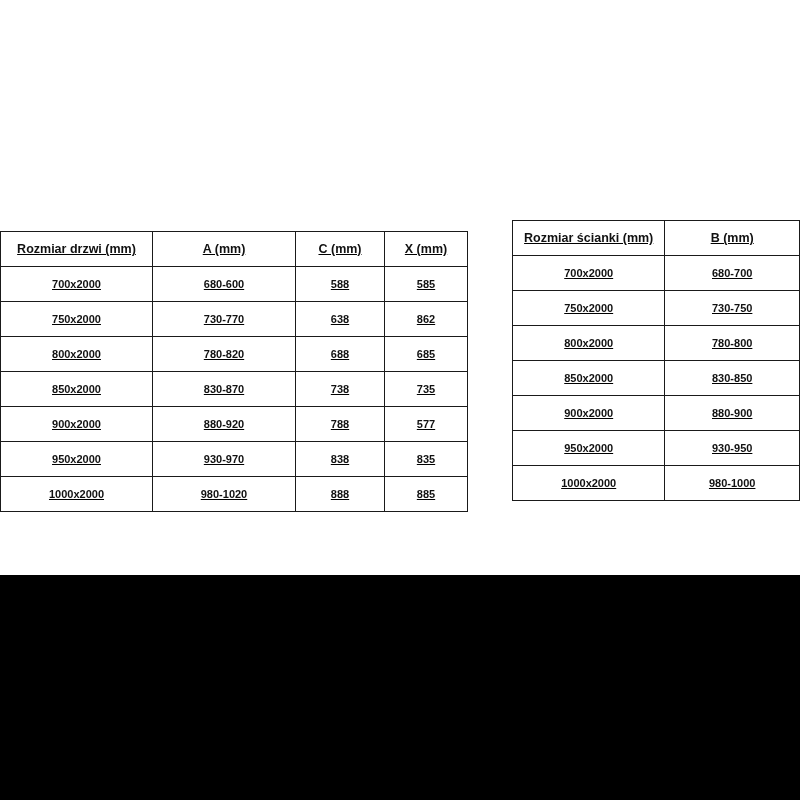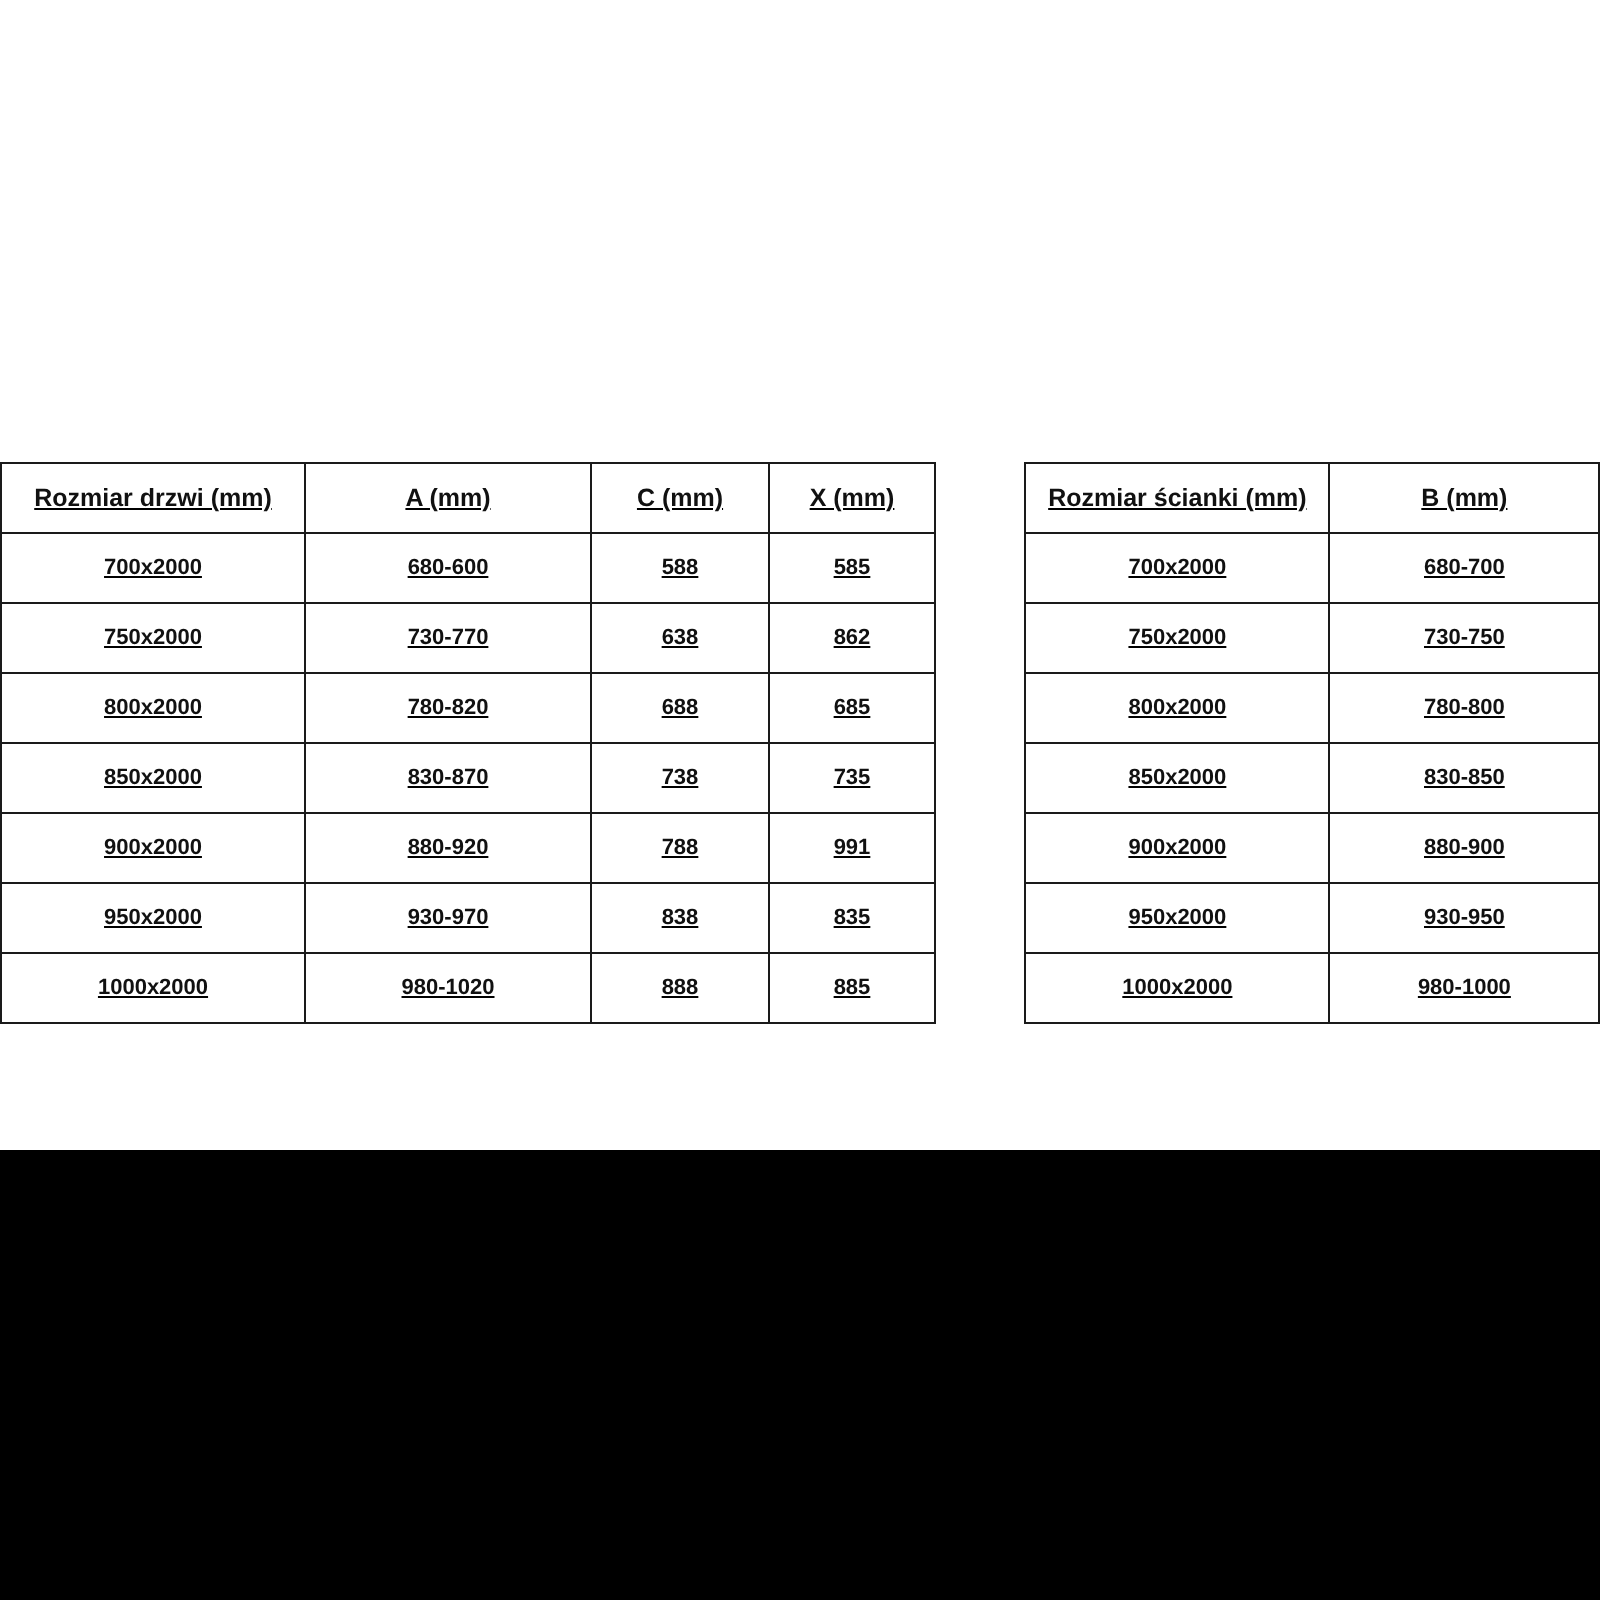--- a/index.html
+++ b/index.html
@@ -74,7 +74,7 @@
   
   #table-walls {
     left: 512px;
-    top: 231px;
+    top: 220px;
   }
   #table-walls .c0 { width: 152px; }
   #table-walls .c1 { width: 136px; }

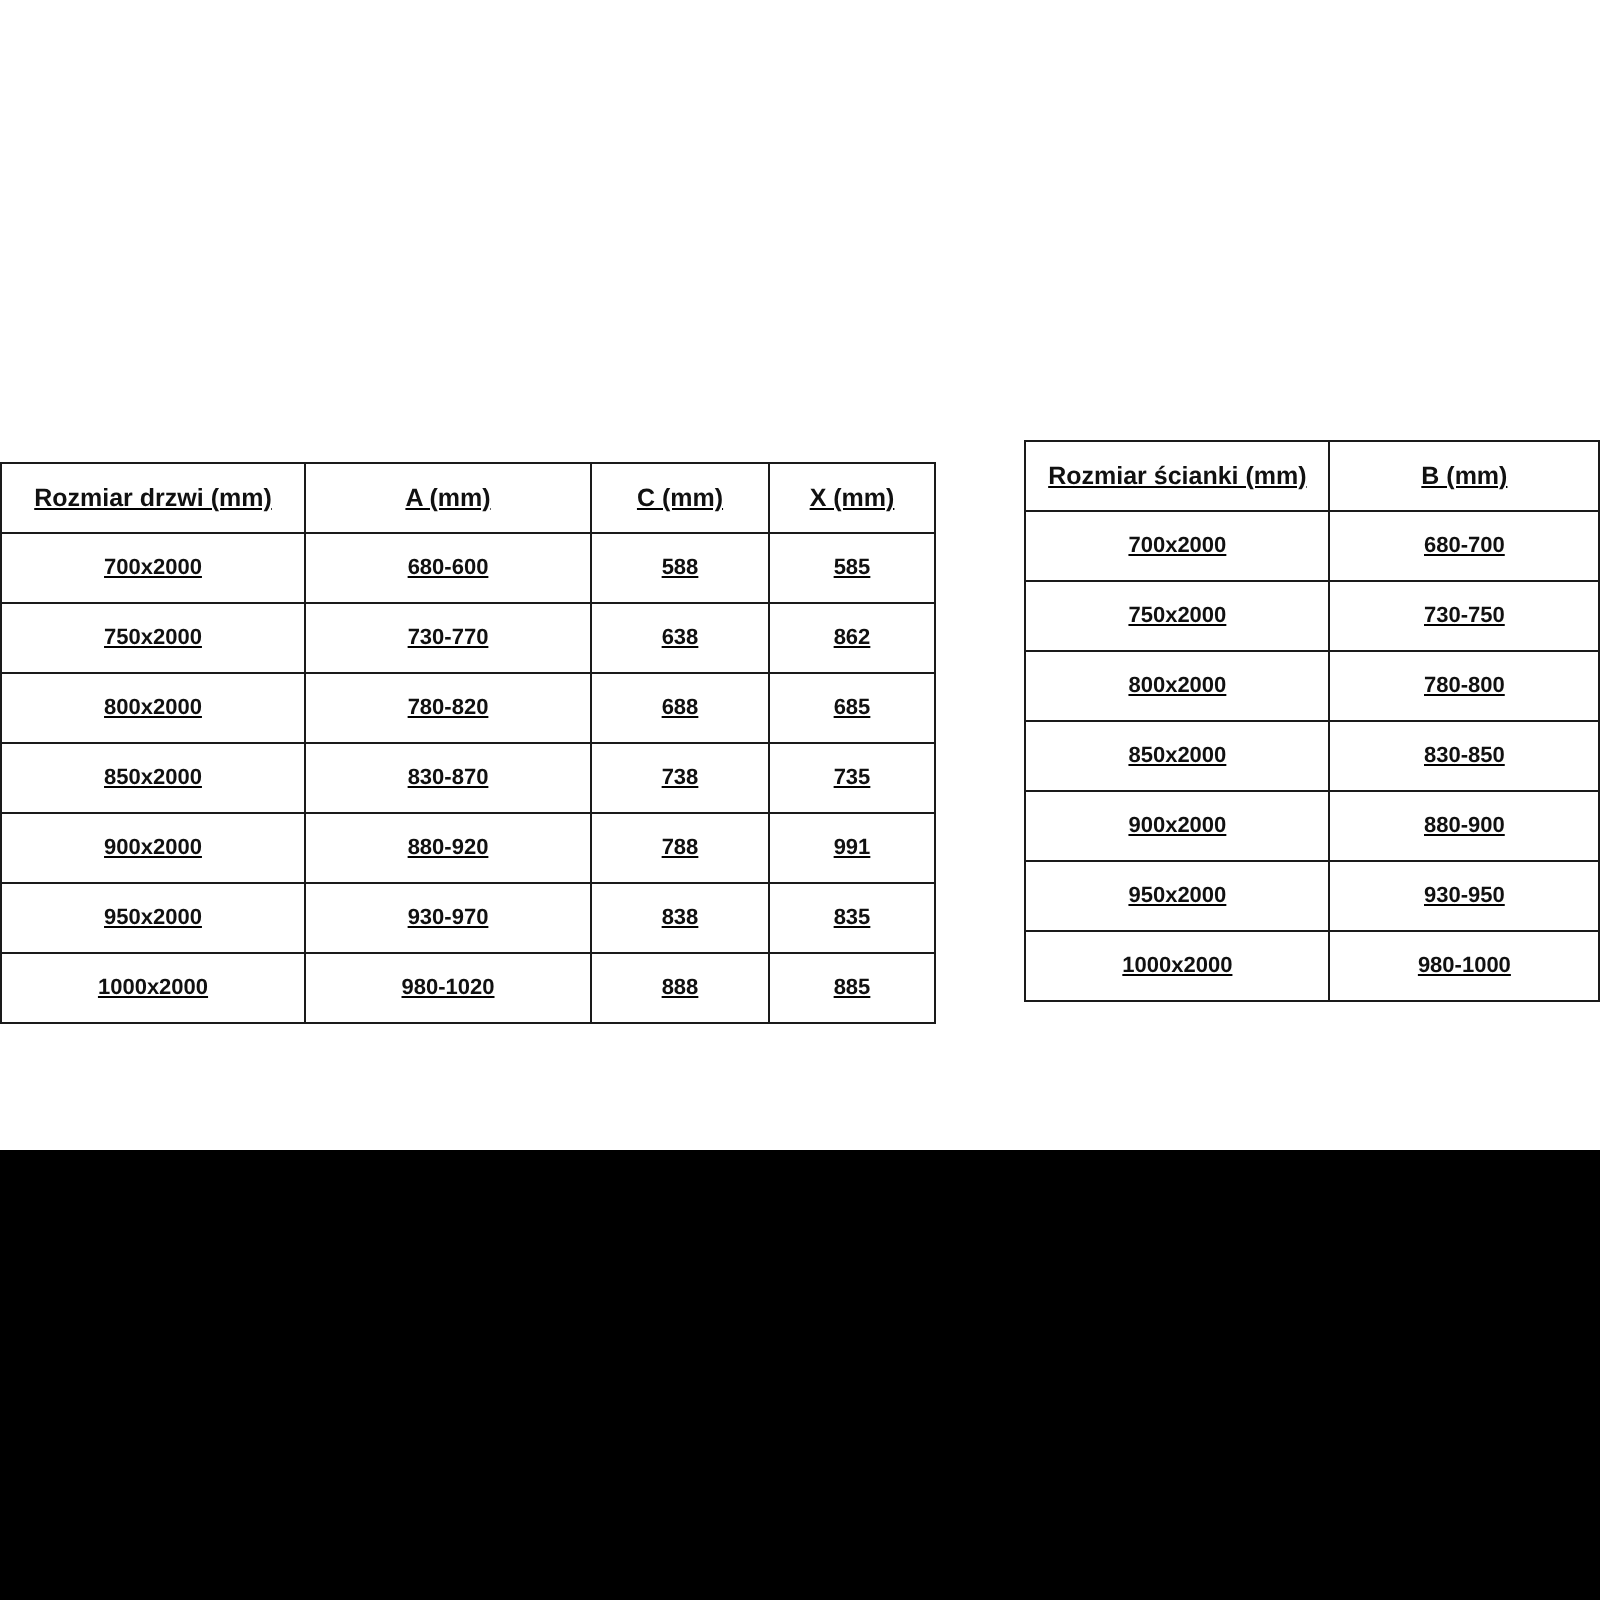--- a/index.html
+++ b/index.html
@@ -125,7 +125,7 @@
           <td class="c0">900x2000</td>
           <td class="c1">880-920</td>
           <td class="c2">788</td>
-          <td class="c3">991</td>
+          <td class="c3">577</td>
         </tr>
         <tr>
           <td class="c0">950x2000</td>

